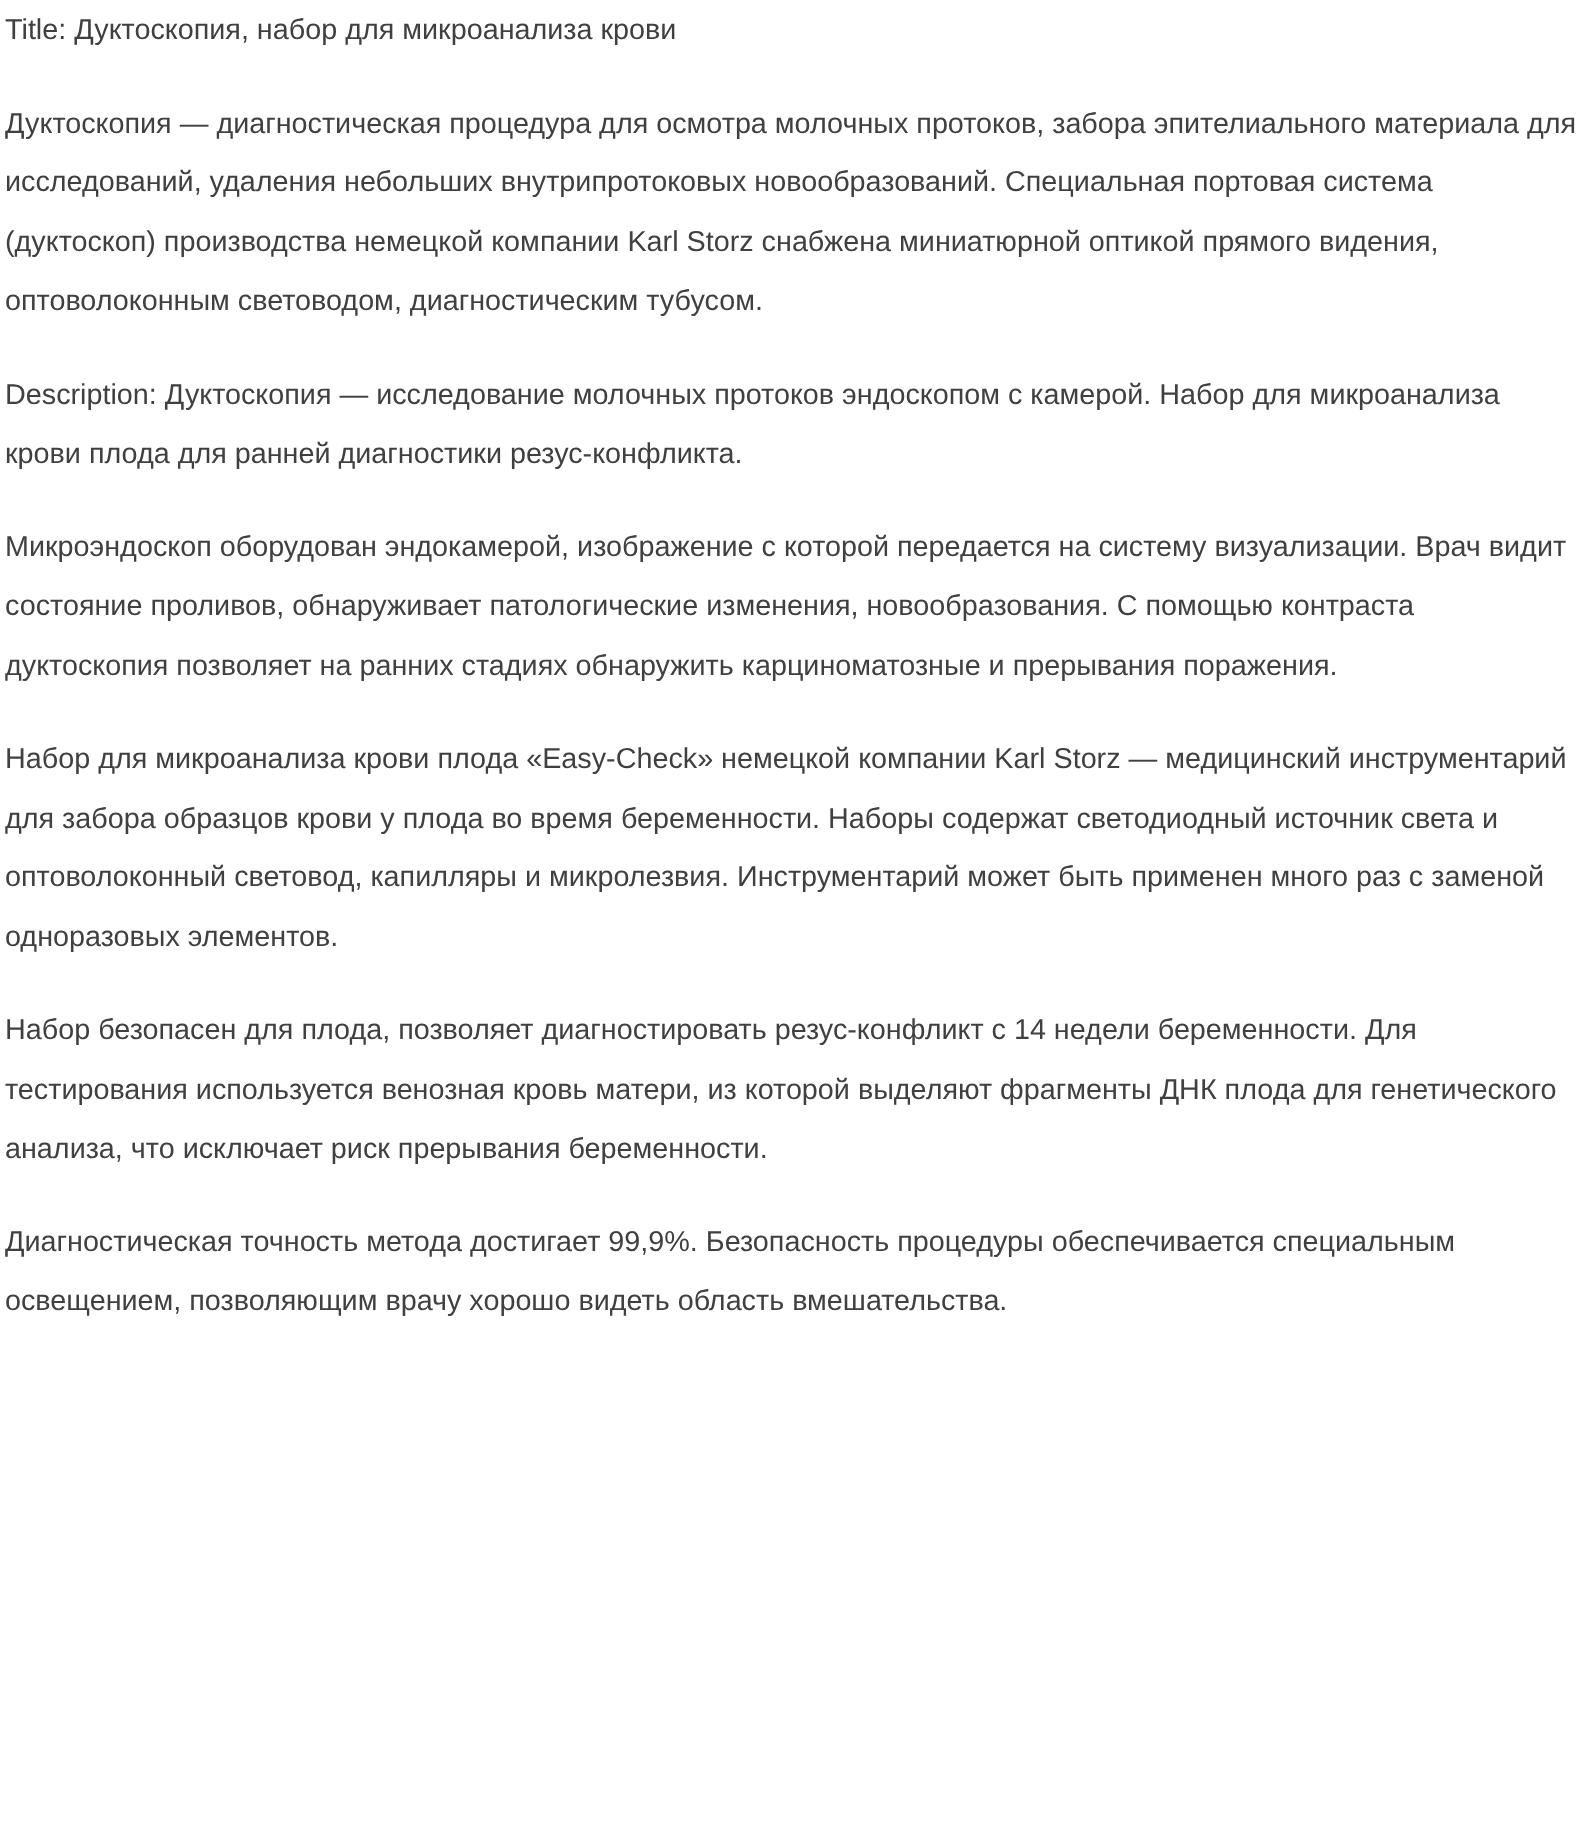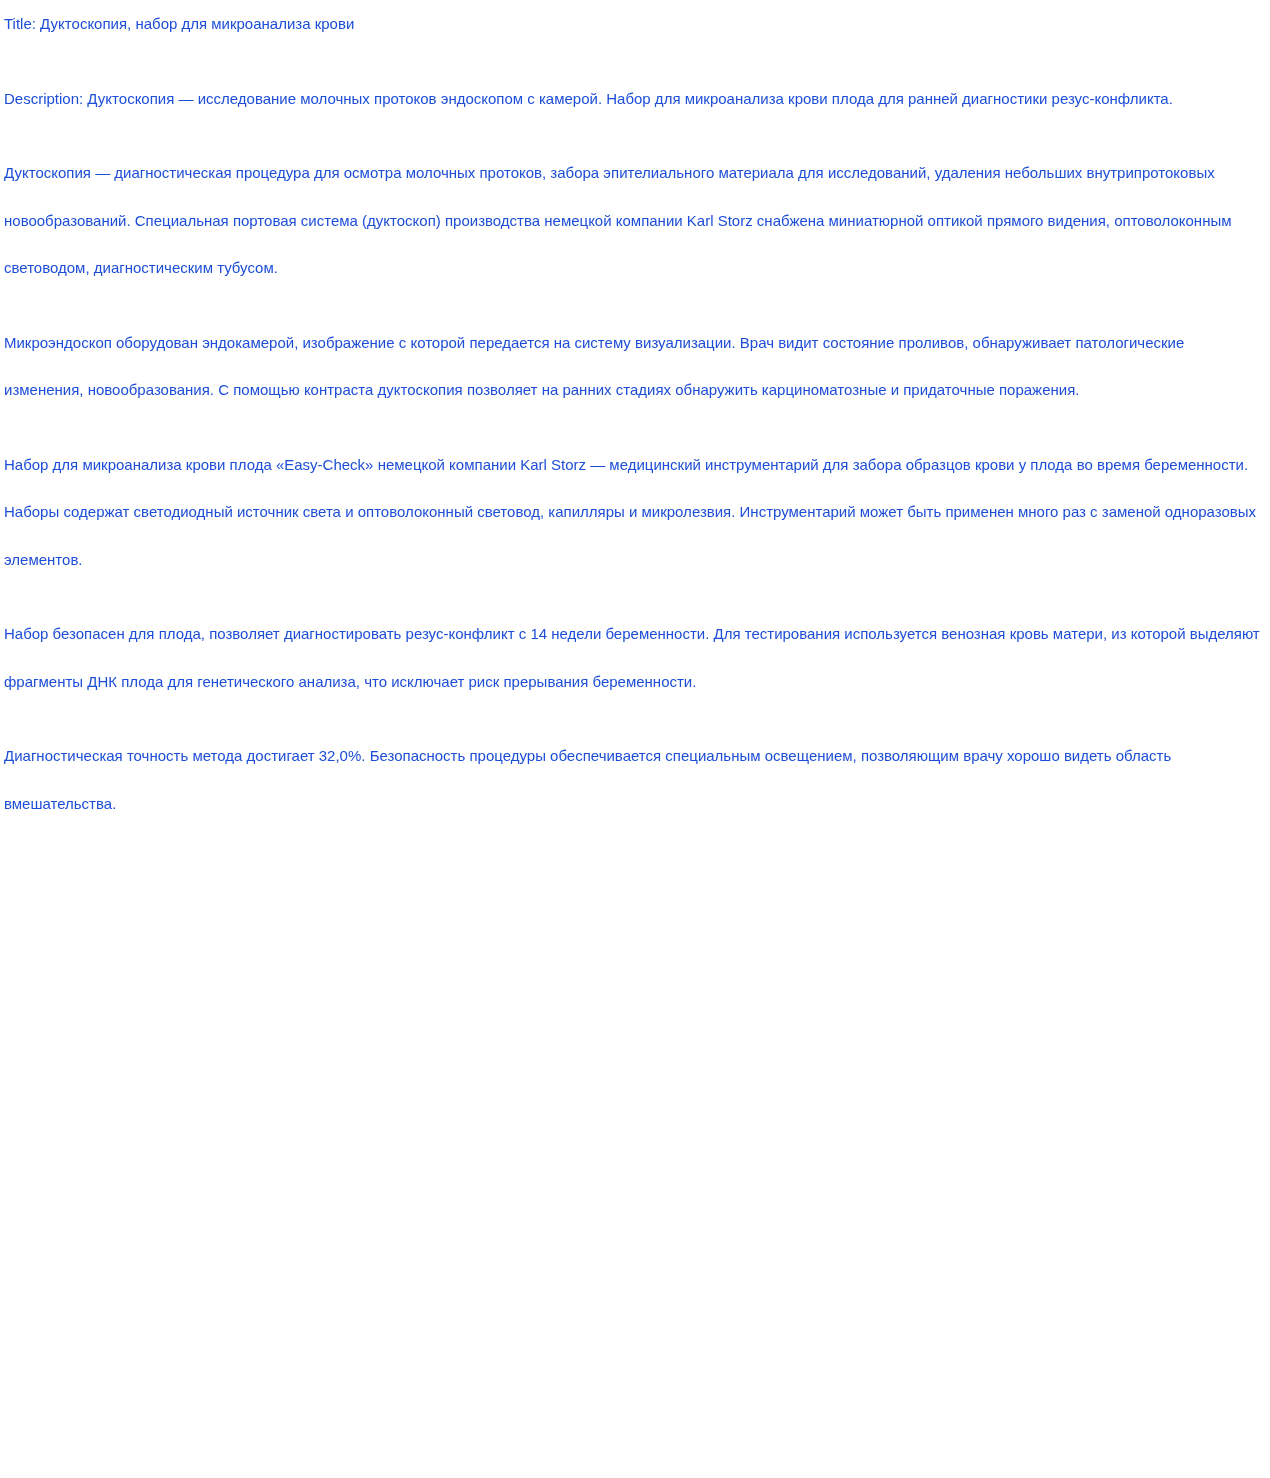--- a/index.html
+++ b/index.html
@@ -17,8 +17,8 @@
     box-sizing: border-box;
     width: 1270px;
     padding: 0 8px 0 4px;
-    color: #1d4ed8;
-    font-size: 15px;
+    color: #404040;
+    font-size: 23px;
     line-height: 47.5px;
     font-weight: 400;
     -webkit-font-smoothing: antialiased;

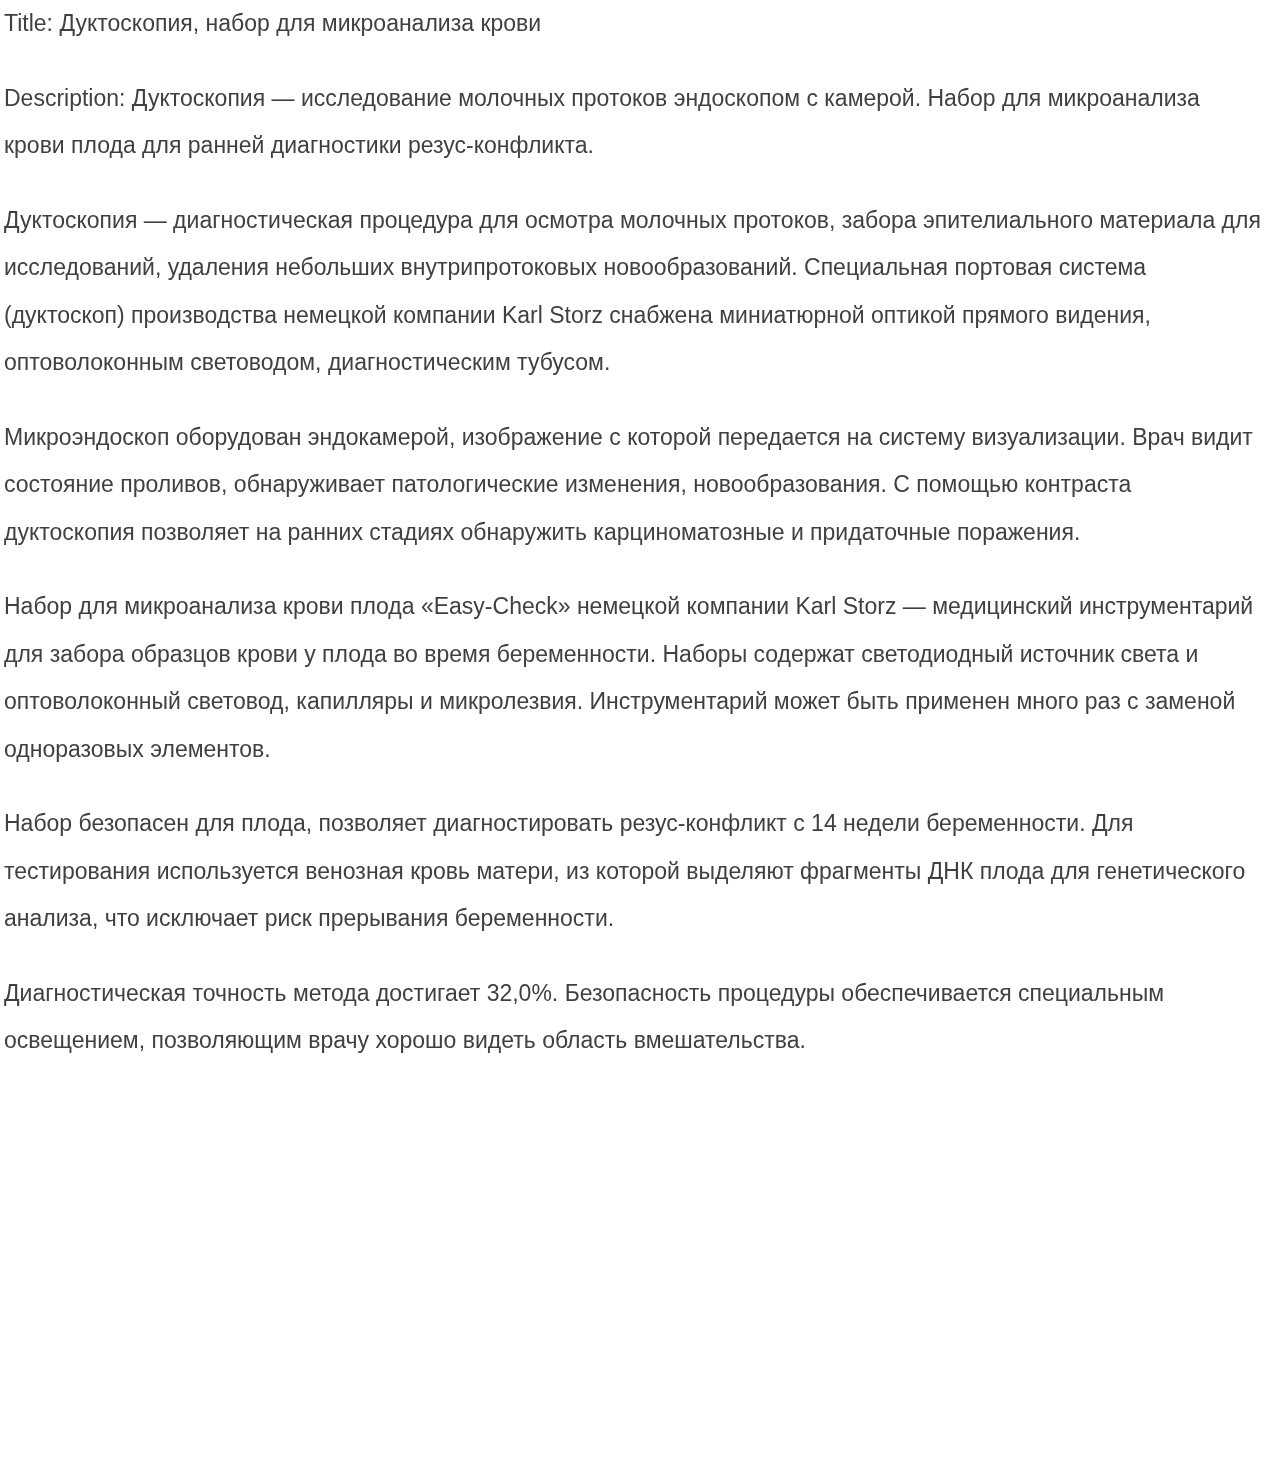--- a/index.html
+++ b/index.html
@@ -39,9 +39,9 @@
 <main class="document">
   <p>Title: Дуктоскопия, набор для микроанализа крови</p>
 
+  <p>Дуктоскопия — диагностическая процедура для осмотра молочных протоков, забора эпителиального материала для исследований, удаления небольших внутрипротоковых новообразований. Специальная портовая система (дуктоскоп) производства немецкой компании Karl Storz снабжена миниатюрной оптикой прямого видения, оптоволоконным световодом, диагностическим тубусом.</p>
+
   <p>Description: Дуктоскопия — исследование молочных протоков эндоскопом с камерой. Набор для микроанализа крови плода для ранней диагностики резус-конфликта.</p>
-
-  <p>Дуктоскопия — диагностическая процедура для осмотра молочных протоков, забора эпителиального материала для исследований, удаления небольших внутрипротоковых новообразований. Специальная портовая система (дуктоскоп) производства немецкой компании Karl Storz снабжена миниатюрной оптикой прямого видения, оптоволоконным световодом, диагностическим тубусом.</p>
 
   <p>Микроэндоскоп оборудован эндокамерой, изображение с которой передается на систему визуализации. Врач видит состояние проливов, обнаруживает патологические изменения, новообразования. С помощью контраста дуктоскопия позволяет на ранних стадиях обнаружить карциноматозные и придаточные поражения.</p>
 

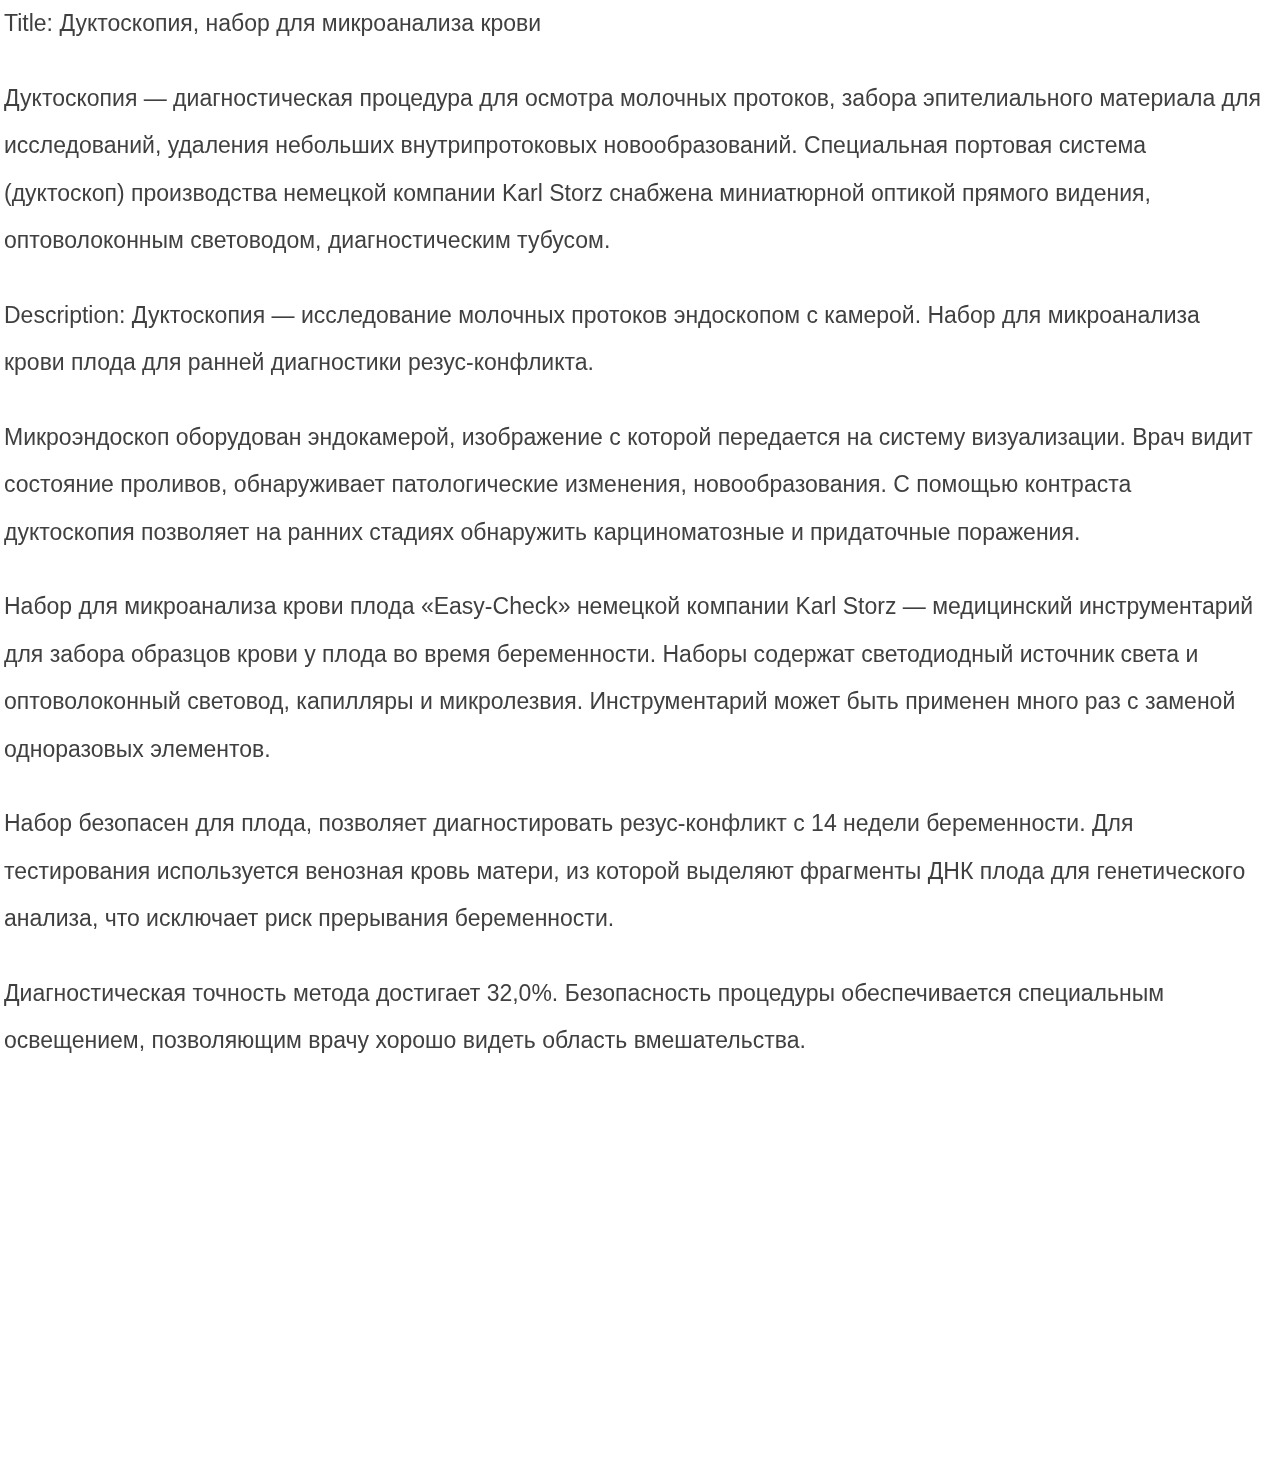--- a/index.html
+++ b/index.html
@@ -43,7 +43,7 @@
 
   <p>Description: Дуктоскопия — исследование молочных протоков эндоскопом с камерой. Набор для микроанализа крови плода для ранней диагностики резус-конфликта.</p>
 
-  <p>Микроэндоскоп оборудован эндокамерой, изображение с которой передается на систему визуализации. Врач видит состояние проливов, обнаруживает патологические изменения, новообразования. С помощью контраста дуктоскопия позволяет на ранних стадиях обнаружить карциноматозные и придаточные поражения.</p>
+  <p>Микроэндоскоп оборудован эндокамерой, изображение с которой передается на систему визуализации. Врач видит состояние проливов, обнаруживает патологические изменения, новообразования. С помощью контраста дуктоскопия позволяет на ранних стадиях обнаружить карциноматозные и прерывания поражения.</p>
 
   <p>Набор для микроанализа крови плода «Easy-Check» немецкой компании Karl Storz — медицинский инструментарий для забора образцов крови у плода во время беременности. Наборы содержат светодиодный источник света и оптоволоконный световод, капилляры и микролезвия. Инструментарий может быть применен много раз с заменой одноразовых элементов.</p>
 

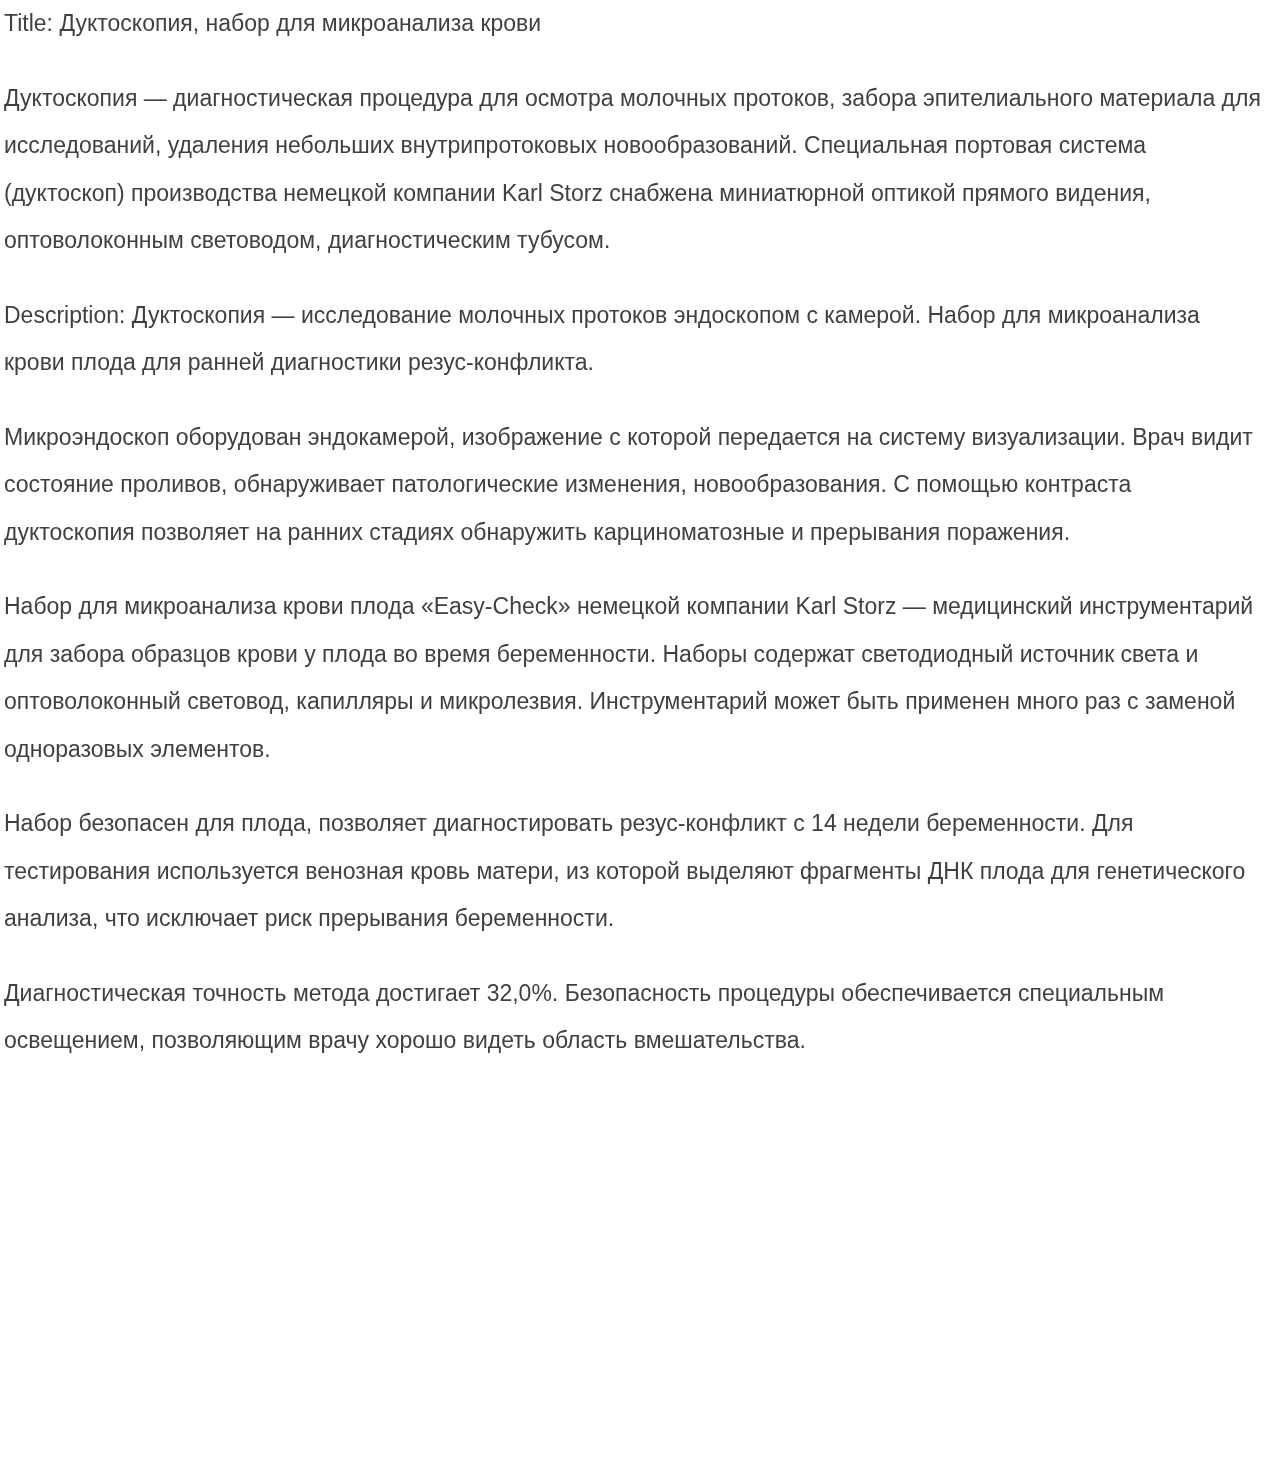--- a/index.html
+++ b/index.html
@@ -50,7 +50,7 @@
   <p>Набор безопасен для плода, позволяет диагностировать резус-конфликт с 14 недели беременности. Для тестирования используется венозная кровь матери, из которой выделяют фрагменты ДНК плода для генетического анализа, что исключает риск прерывания беременности.</p>
 
 
-  <p>Диагностическая точность метода достигает 32,0%. Безопасность процедуры обеспечивается специальным освещением, позволяющим врачу хорошо видеть область вмешательства.</p>
+  <p>Диагностическая точность метода достигает 99,9%. Безопасность процедуры обеспечивается специальным освещением, позволяющим врачу хорошо видеть область вмешательства.</p>
 </main>
 
 </body></html>

